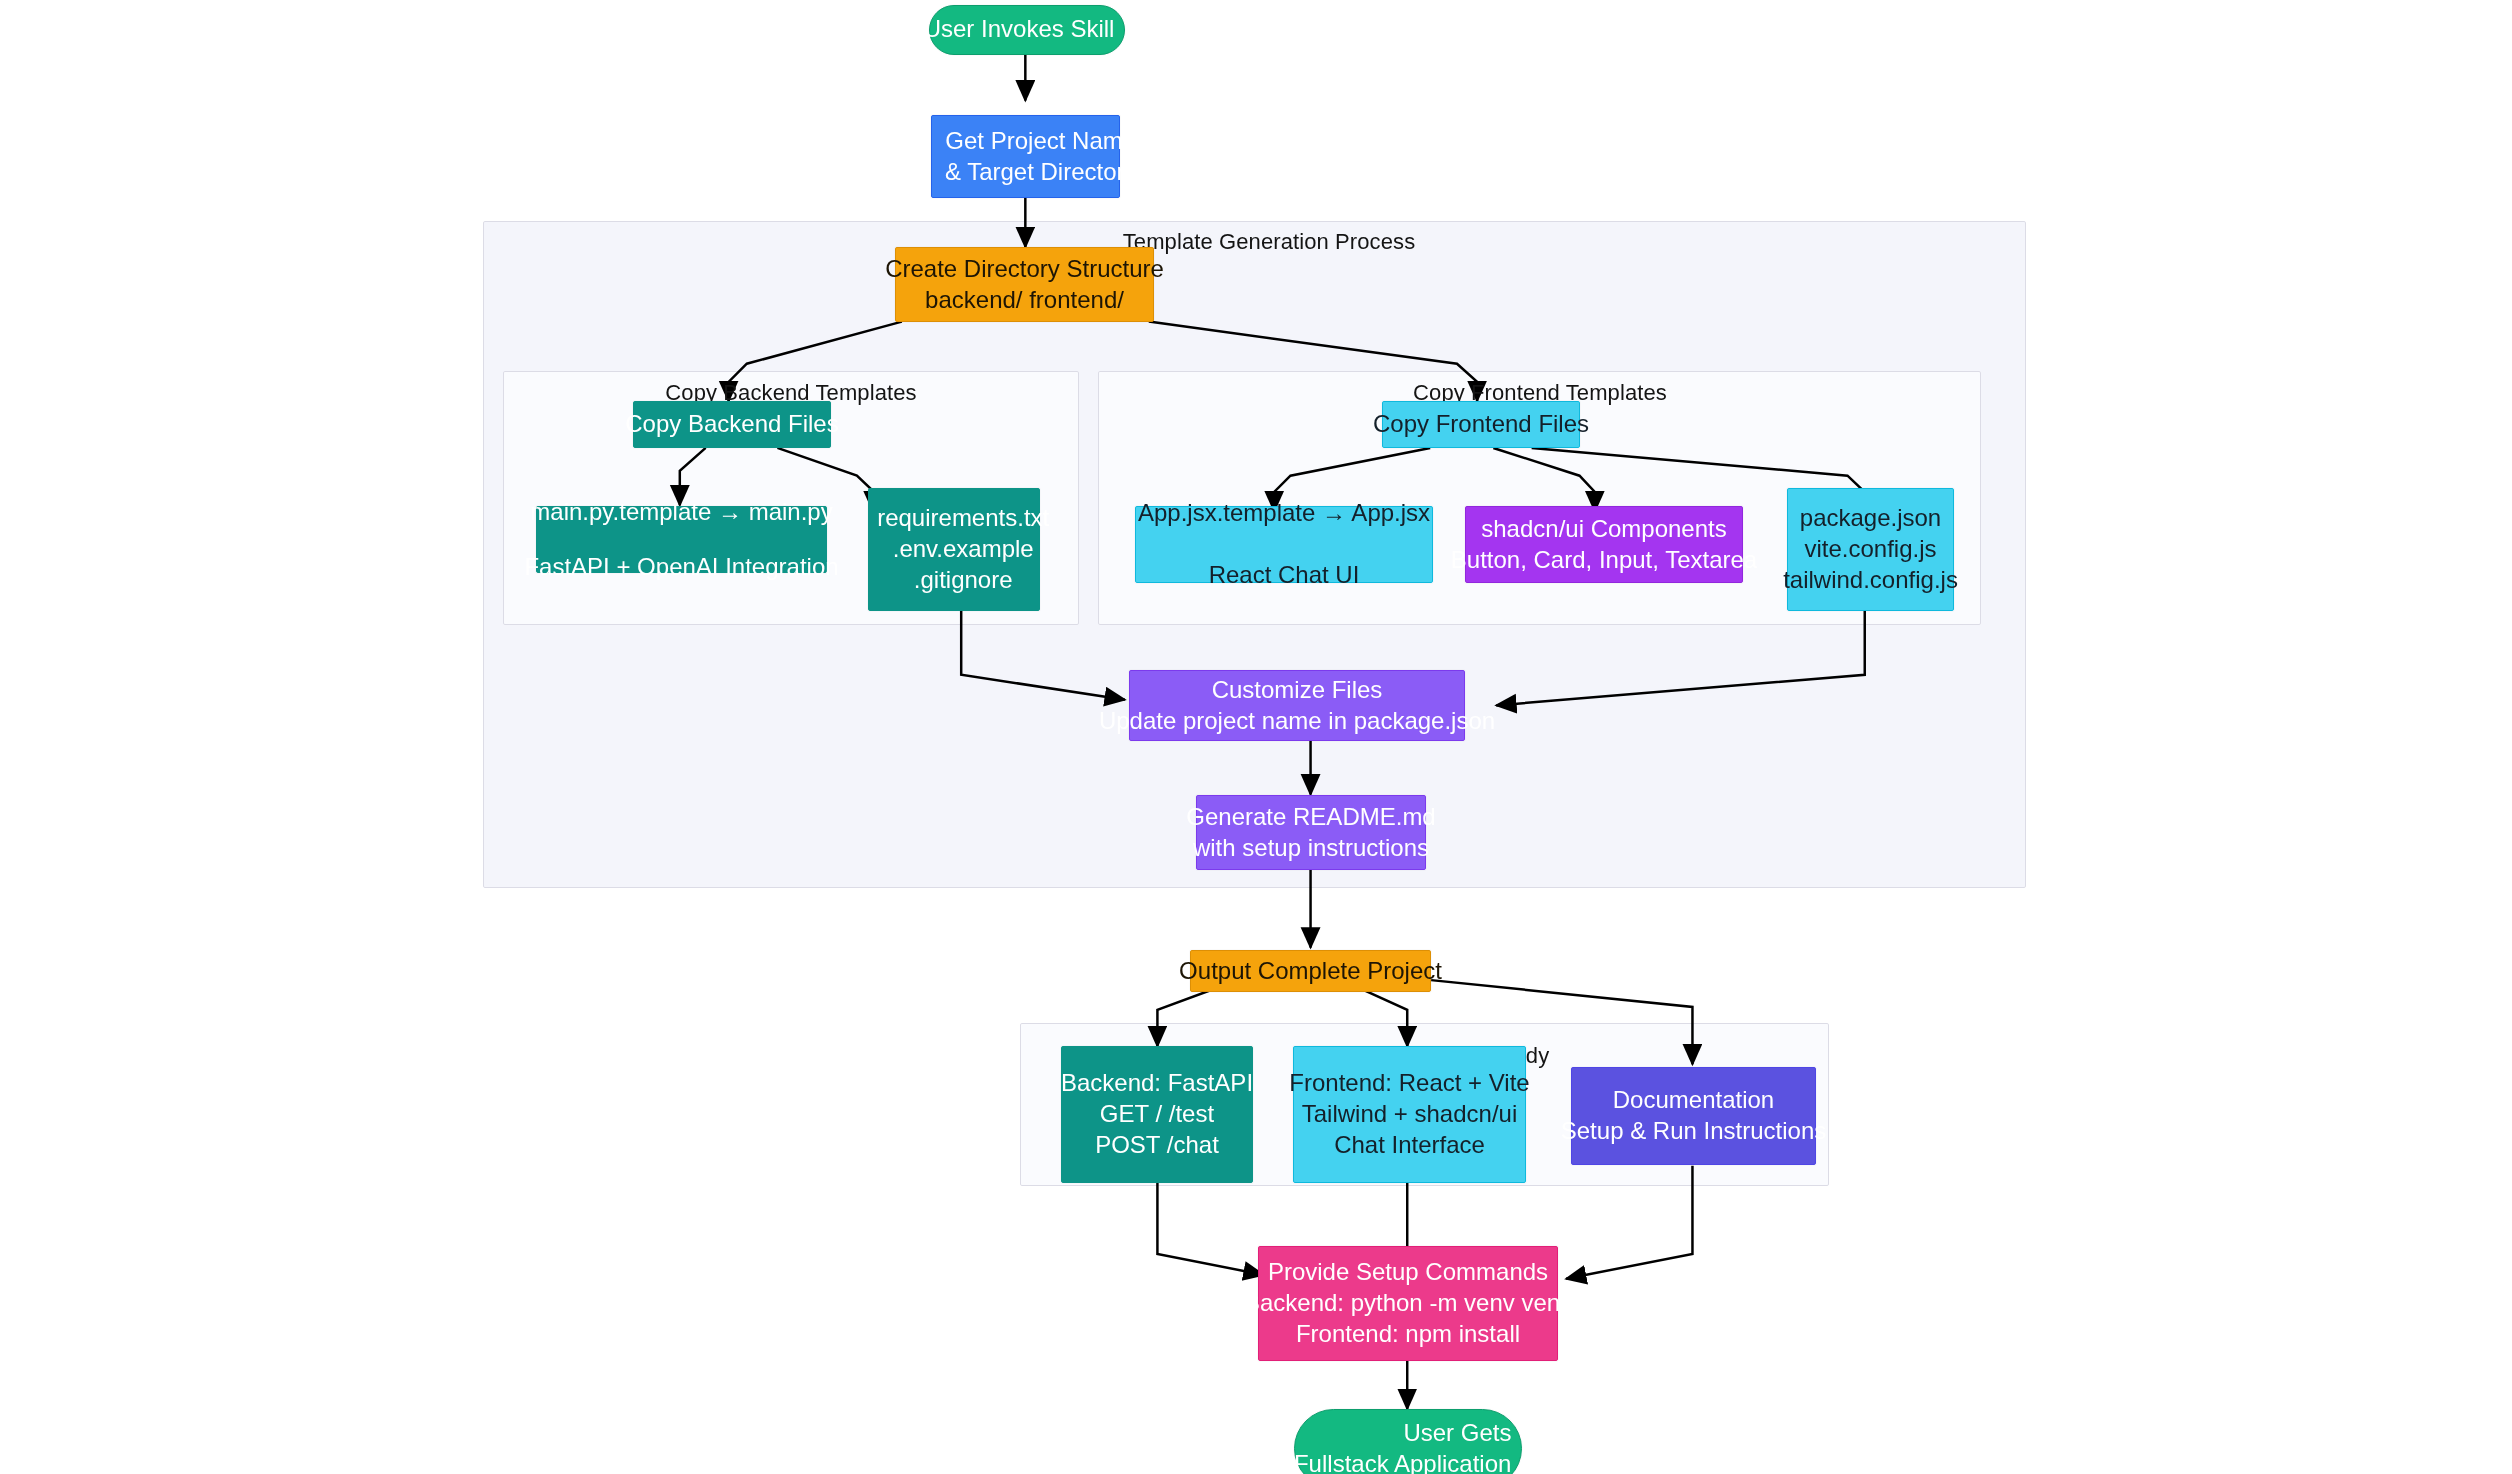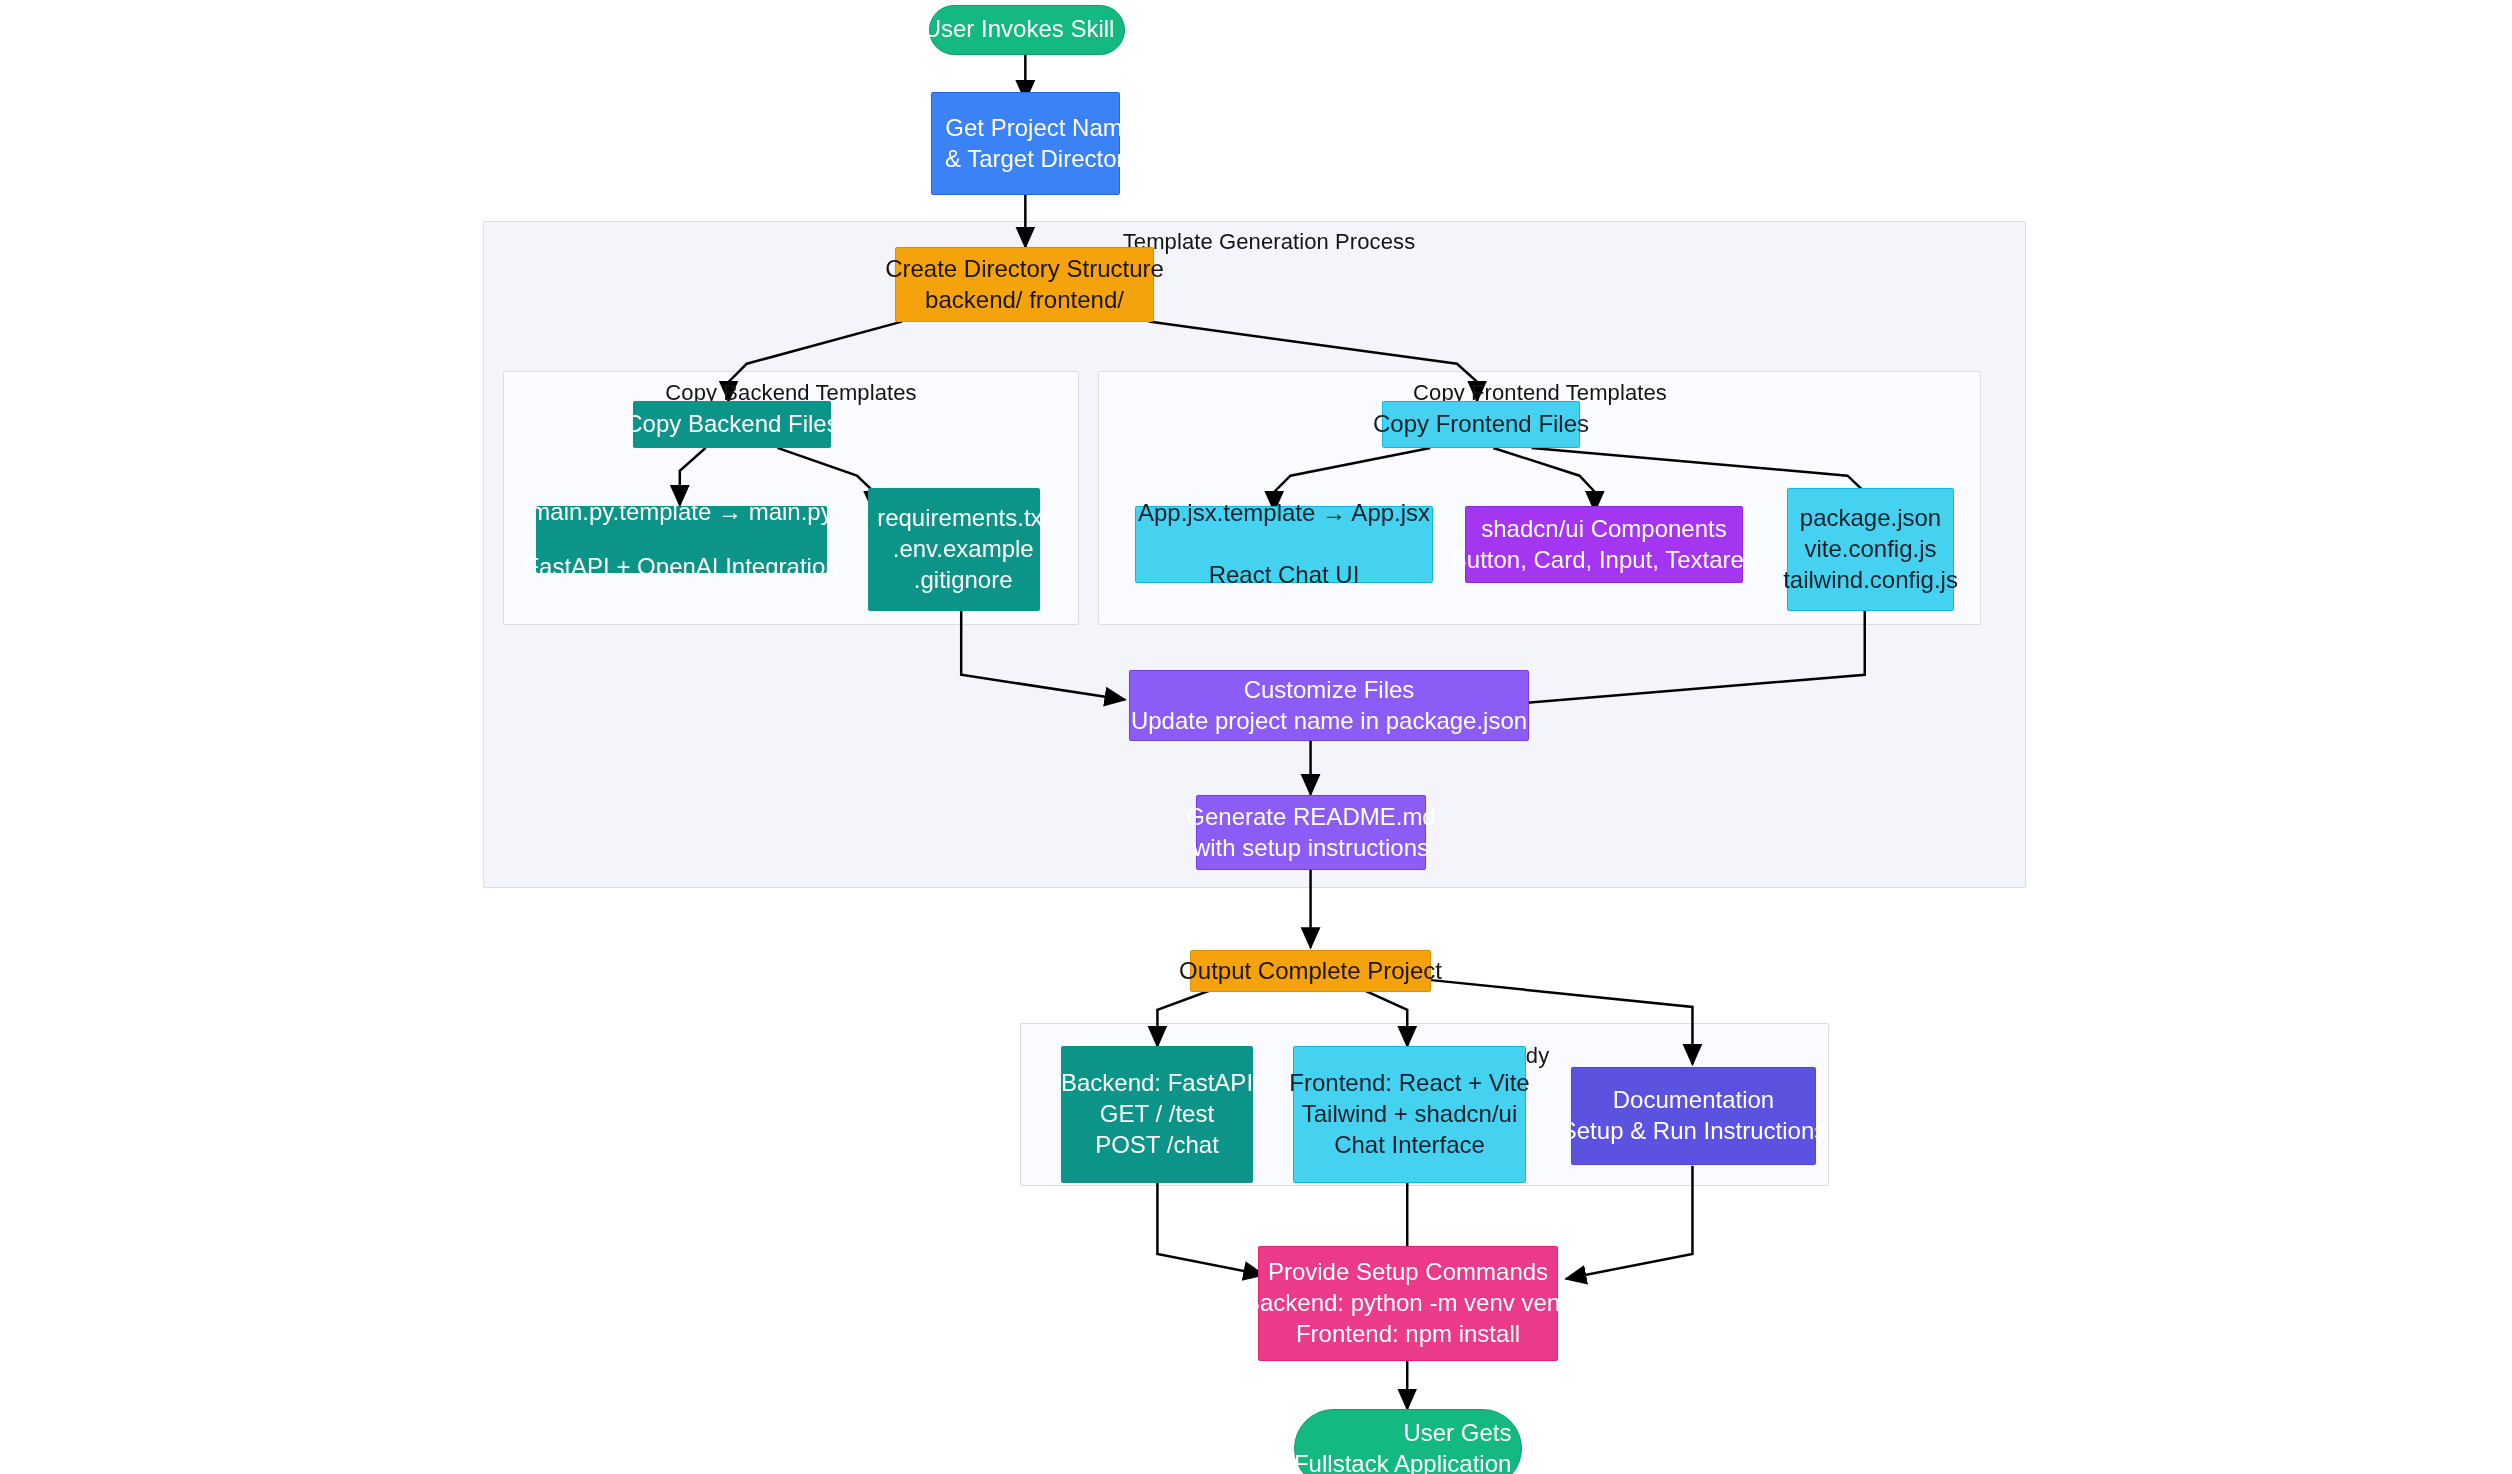--- a/index.html
+++ b/index.html
@@ -140,7 +140,7 @@
     <span class="ln">User Invokes Skill</span>
   </div>
 
-  <div class="node t-blue" style="left:931px; top:92px; width:189px; height:103px;padding-left:40px;">
+  <div class="node t-blue" style="left:931px; top:115px; width:189px; height:83px;padding-left:40px;">
     <span class="ln">Get Project Name</span>
     <span class="ln">&amp; Target Directory</span>
   </div>

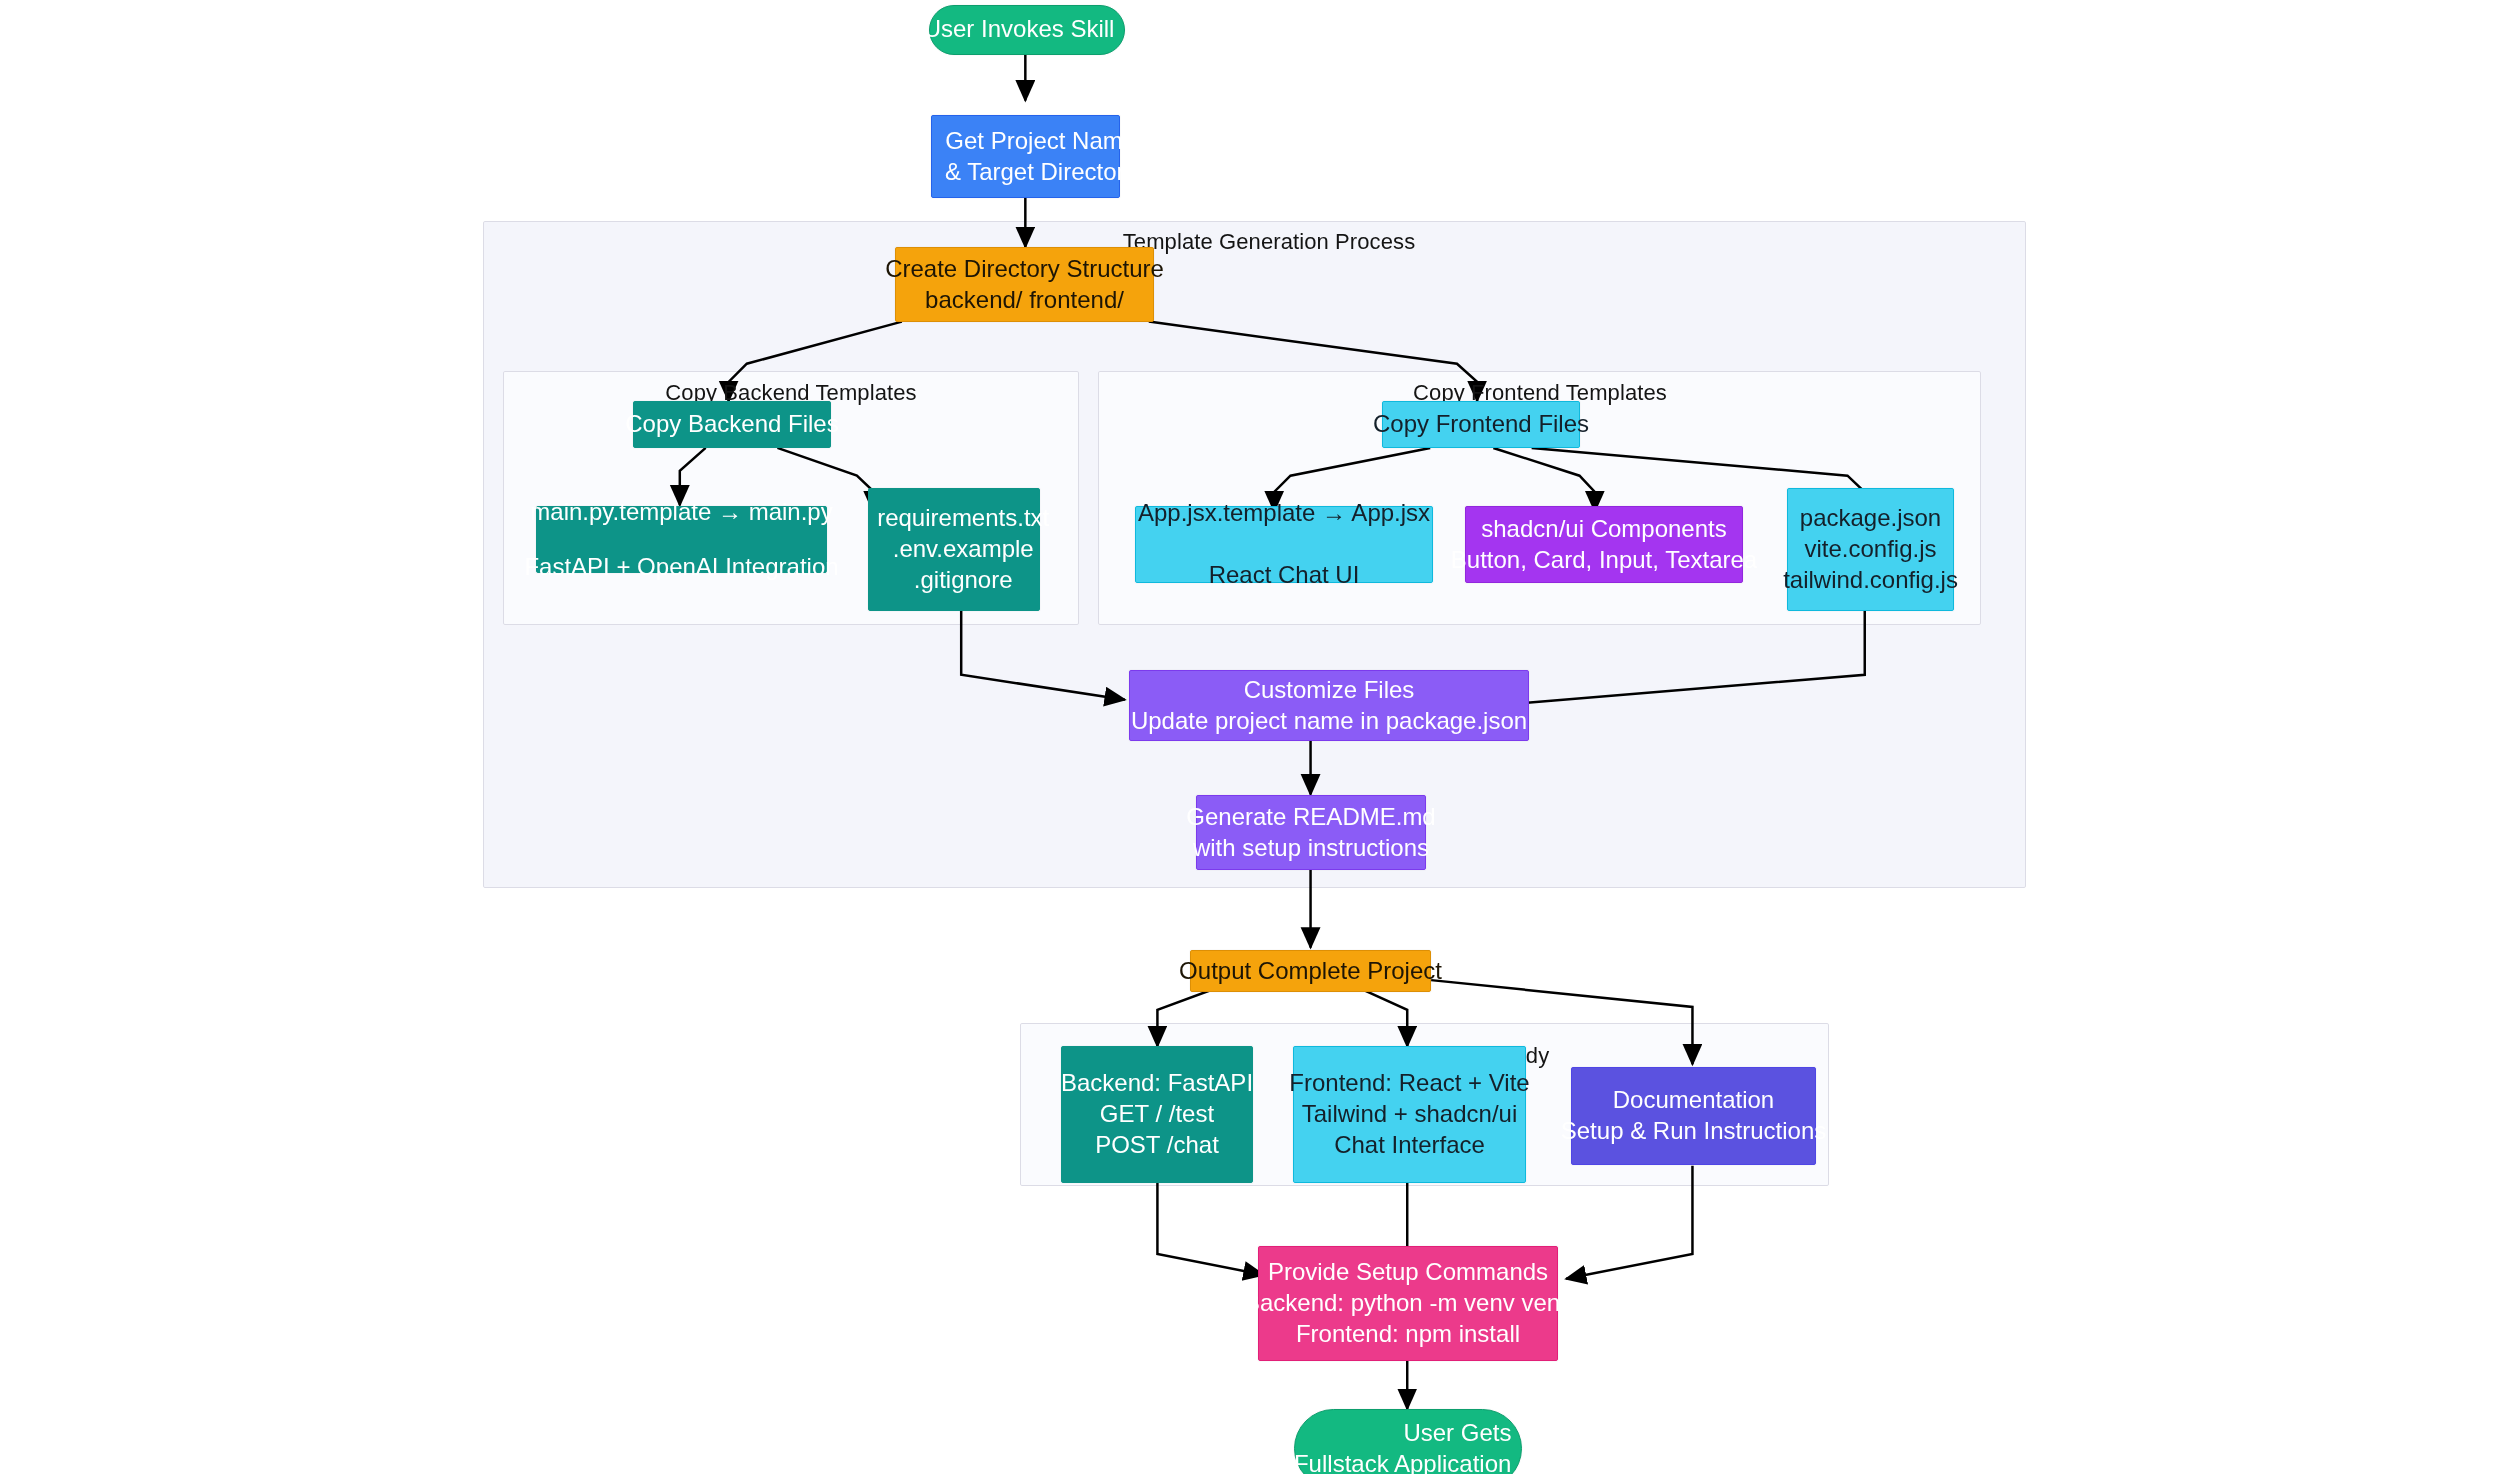--- a/index.html
+++ b/index.html
@@ -185,7 +185,7 @@
     <span class="ln">tailwind.config.js</span>
   </div>
 
-  <div class="node t-purple" style="left:1129px; top:670px; width:400px; height:71px;">
+  <div class="node t-purple" style="left:1129px; top:670px; width:336px; height:71px;">
     <span class="ln">Customize Files</span>
     <span class="ln">Update project name in package.json</span>
   </div>

